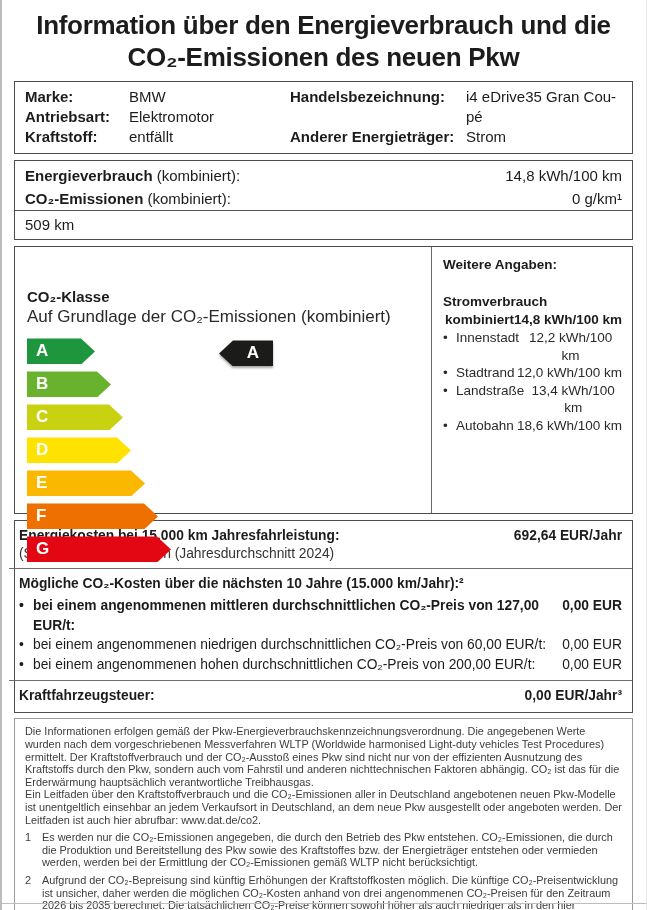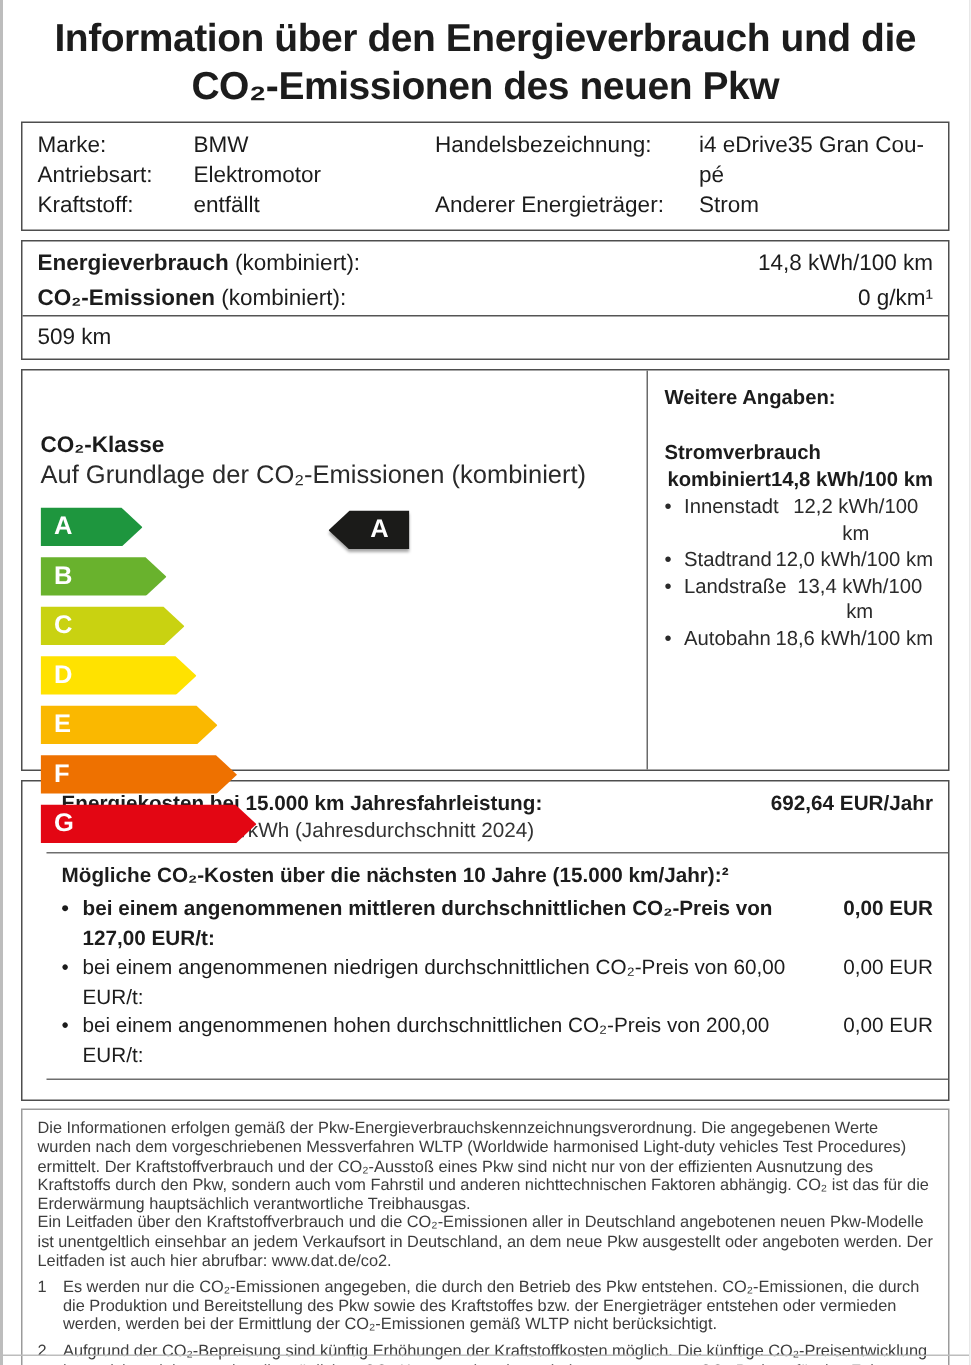--- a/index.html
+++ b/index.html
@@ -25,7 +25,7 @@
   .veh-col-left { width:268px; }
   .veh-col-right { flex:1; display:grid; grid-template-columns:176px 1fr; align-content:start; }
   .veh-row { display:flex; }
-  .veh-label { font-weight:400; width:104px; flex:none; }
+  .veh-label { font-weight:700; width:104px; flex:none; }
   .veh-value { font-weight:400; }
 
   

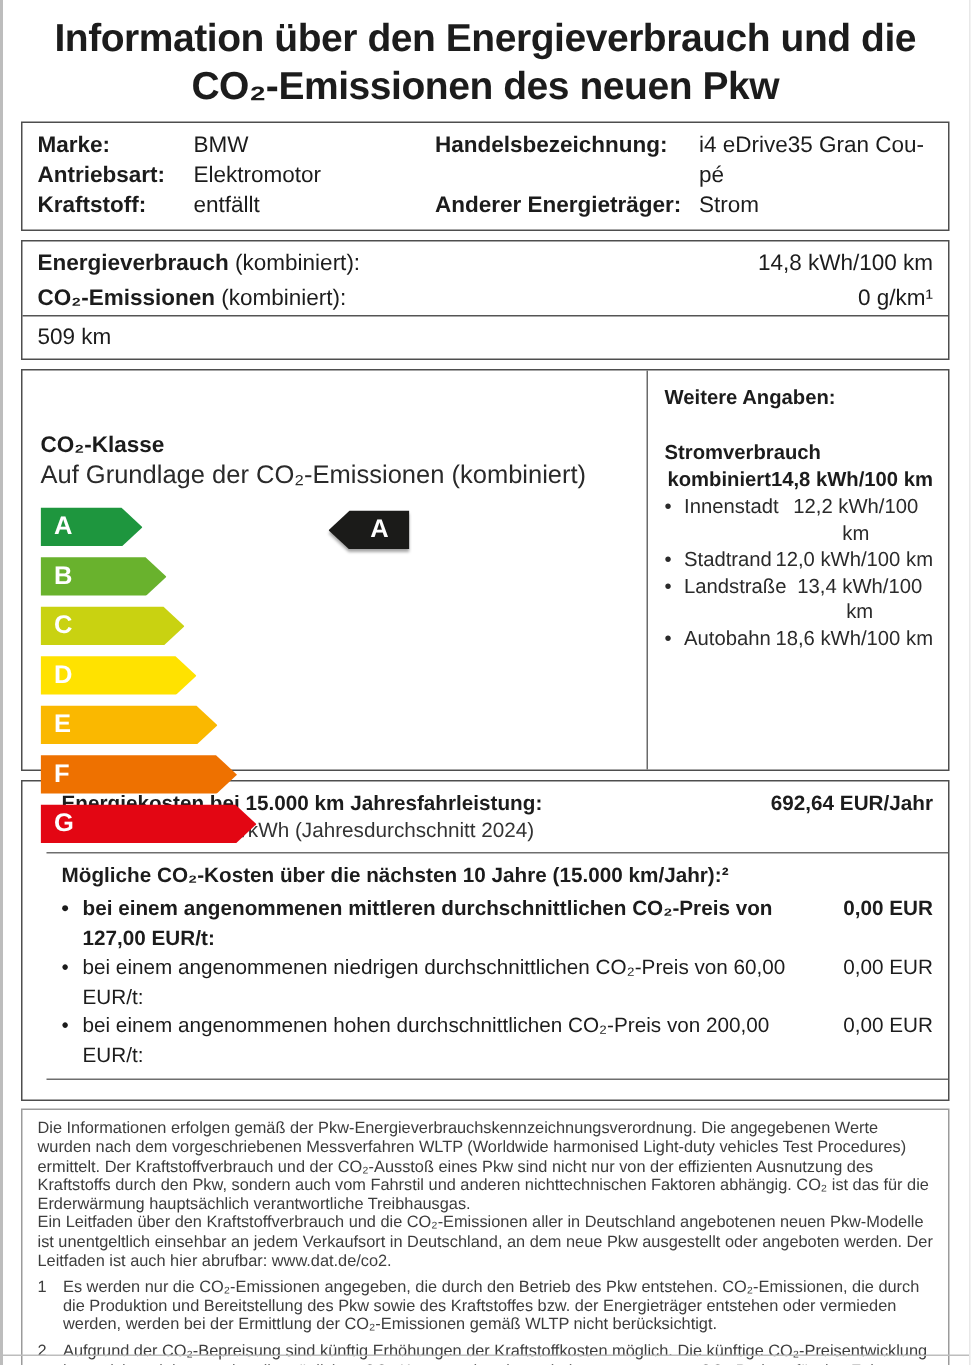--- a/index.html
+++ b/index.html
@@ -66,7 +66,7 @@
   .wa-value { text-align:center; }
 
   
-  .box-costs { margin-bottom:5px; font-size:13.8px; padding:6px 10px 7px 26px; }
+  .box-costs { margin-bottom:5px; font-size:13.8px; padding:6px 10px 7px 4px; }
   .cost-line { display:flex; justify-content:space-between; line-height:18px; }
   .cost-bold { font-weight:700; }
   .cost-note { font-weight:400; color:#333; line-height:18px; margin-bottom:5px; }

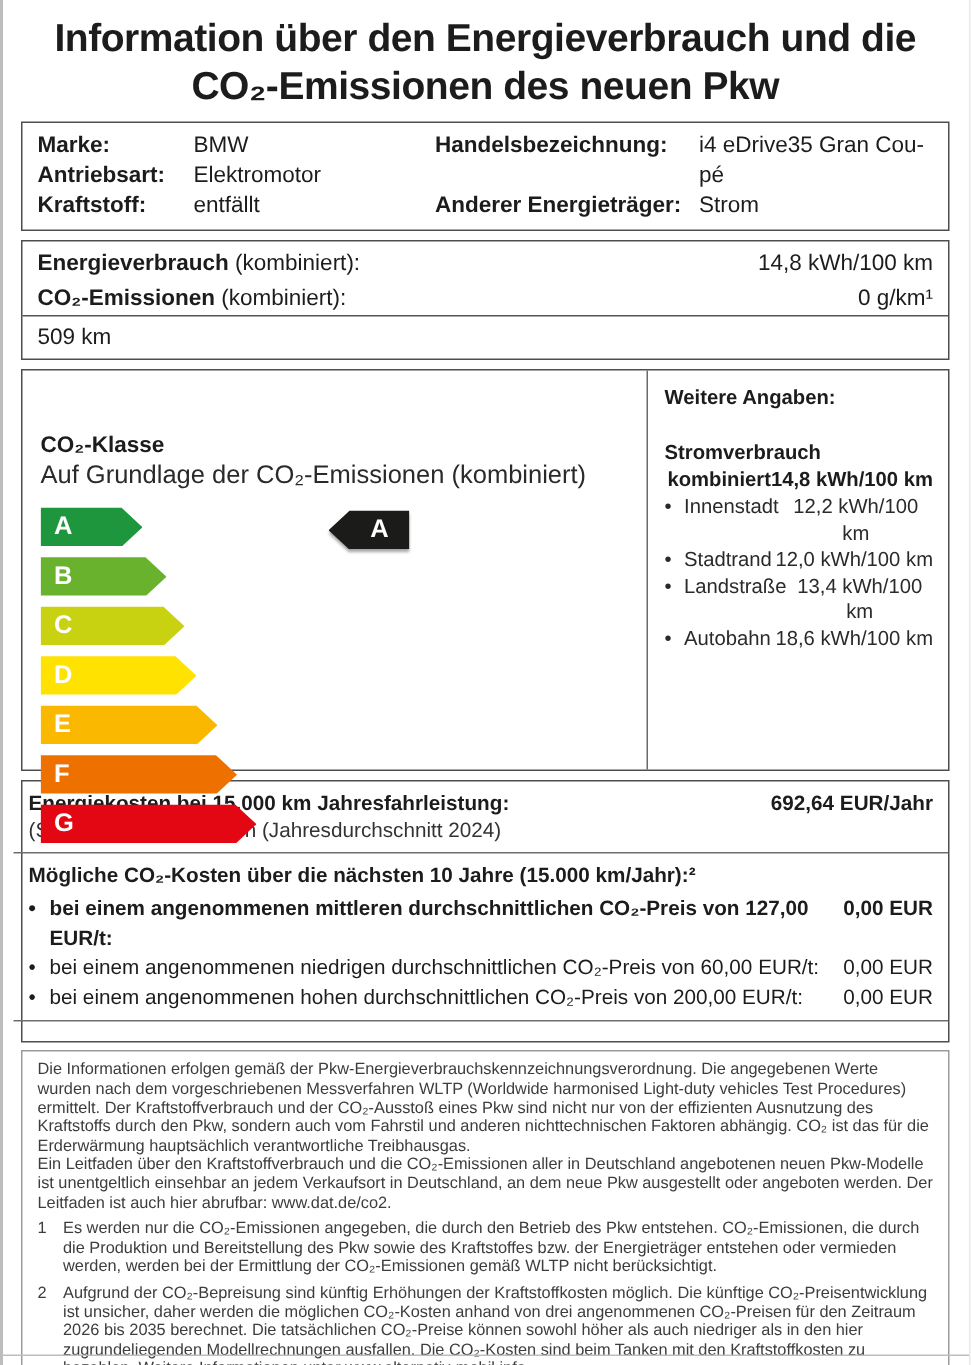--- a/index.html
+++ b/index.html
@@ -235,6 +235,10 @@
       <span class="val">0,00 EUR</span>
     </div>
     <hr class="cost-hr" style="margin-top:6px">
+    <div class="cost-line cost-bold">
+      <span>Kraftfahrzeugsteuer:</span>
+      <span>0,00 EUR/Jahr³</span>
+    </div>
   </div>
 
   <div class="box-legal">

